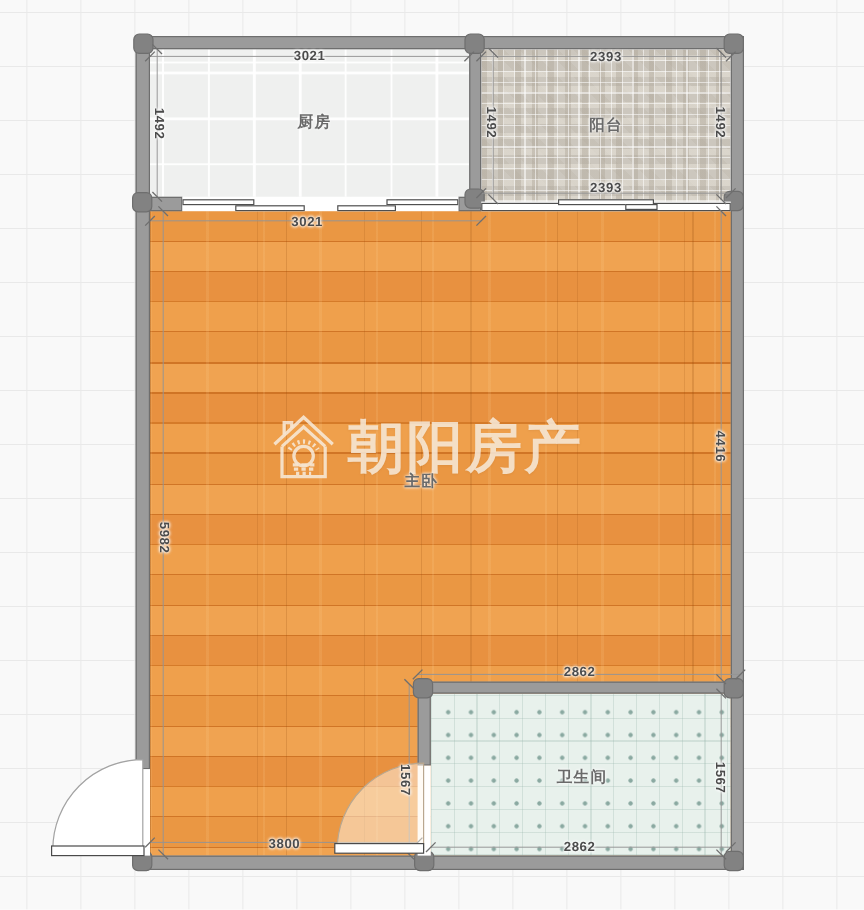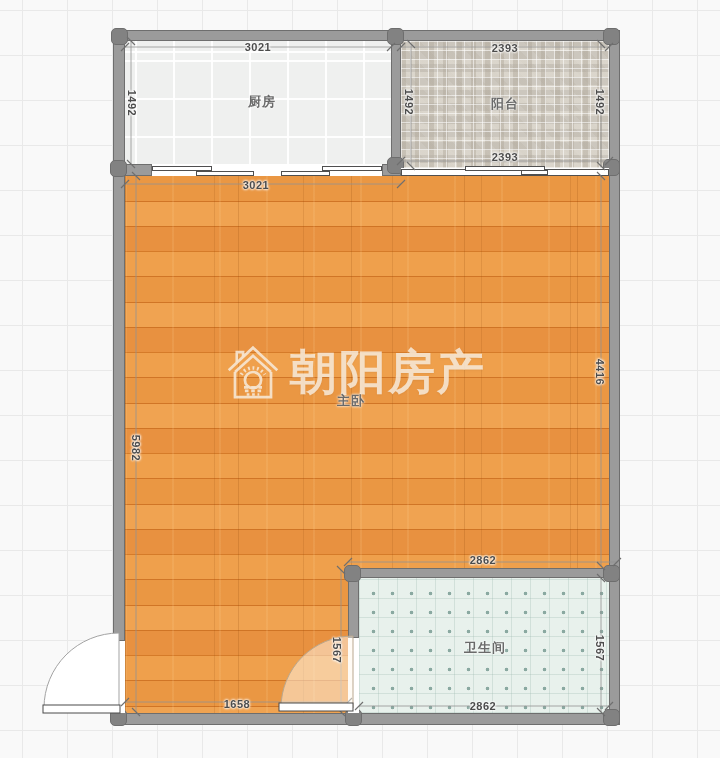--- a/index.html
+++ b/index.html
@@ -217,7 +217,7 @@
   <div class="abs dim" style="left:234px;top:178px">3021</div>
   <div class="abs dim v" style="left:114px;top:441px">5982</div>
   <div class="abs dim v" style="left:578px;top:365px">4416</div>
-  <div class="abs dim" style="left:215px;top:697px">1658</div>
+  <div class="abs dim" style="left:215px;top:697px">3800</div>
   <div class="abs dim" style="left:461px;top:553px">2862</div>
   <div class="abs dim v" style="left:315px;top:643px">1567</div>
   <div class="abs dim v" style="left:578px;top:641px">1567</div>

